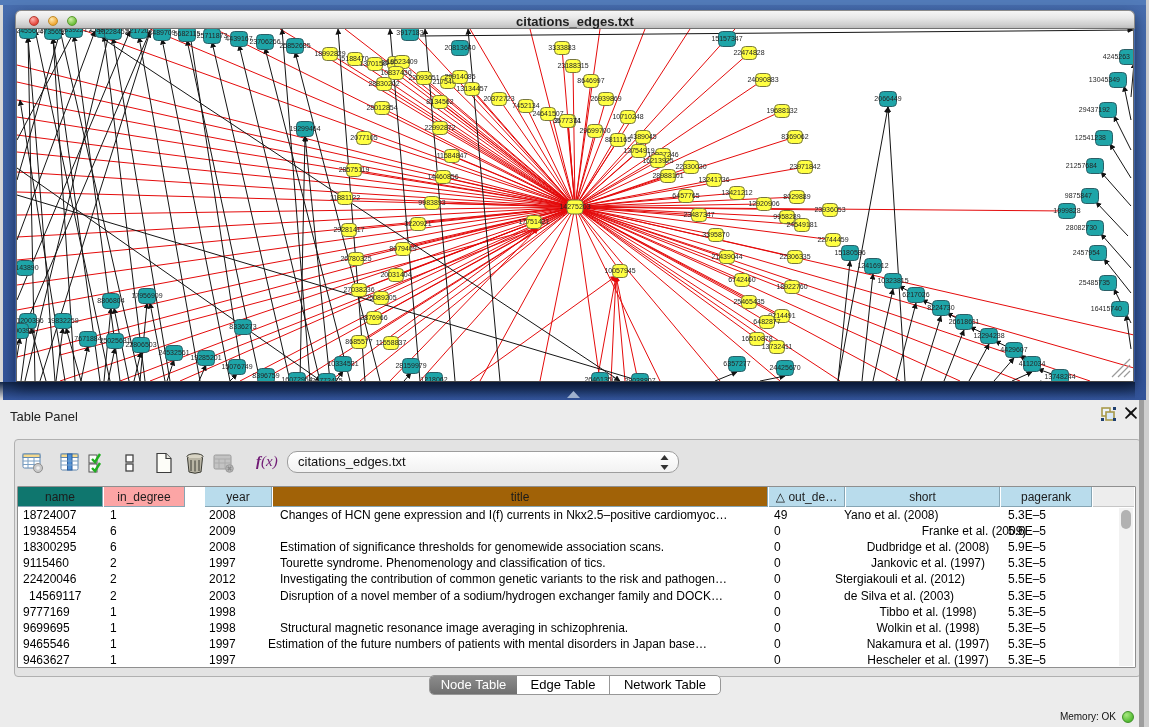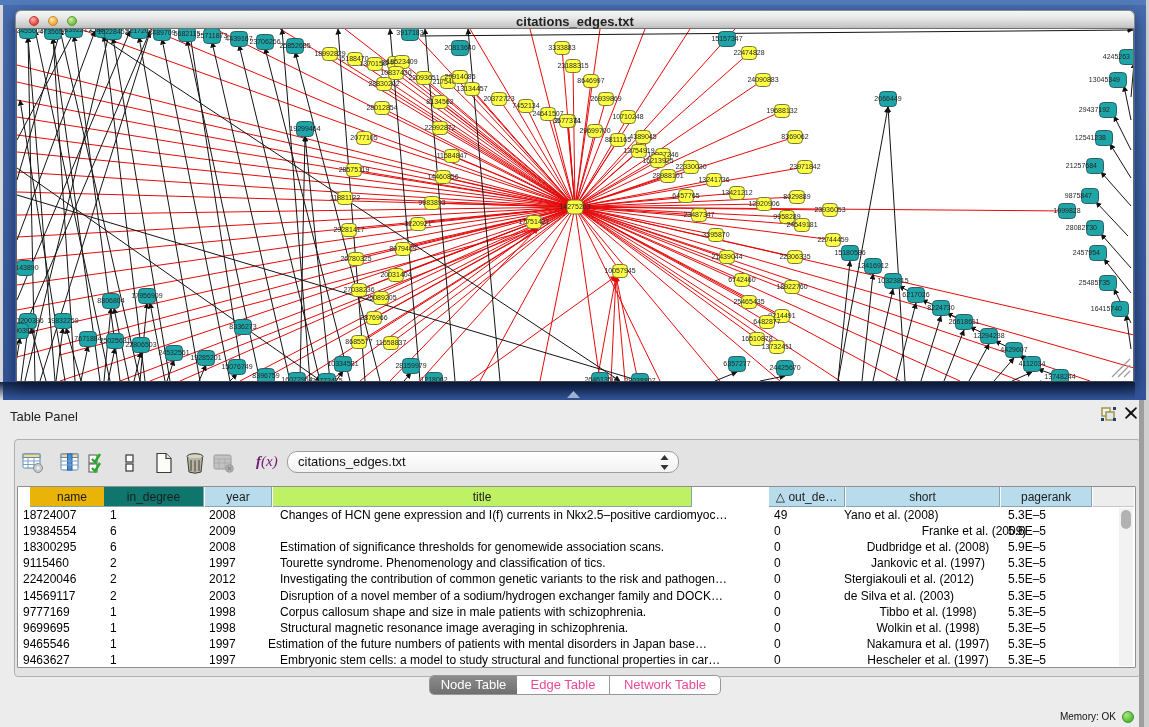--- a/index.html
+++ b/index.html
@@ -576,7 +576,7 @@
    </div>
    <div class="tablewrap">
      <div class="hrow">
-          <div class="hc" style="left:12px;width:85px;background:#eab308">name</div>
+          <div class="hc" style="left:0px;width:85px;background:#0f766e">name</div>
           <div class="hc" style="left:86px;width:100px;background:#0f766e">in_degree</div>
           <div class="hc" style="left:187px;width:67px;background:#b9dcec">year</div>
           <div class="hc" style="left:255px;width:419px;background:#bef264">title</div>

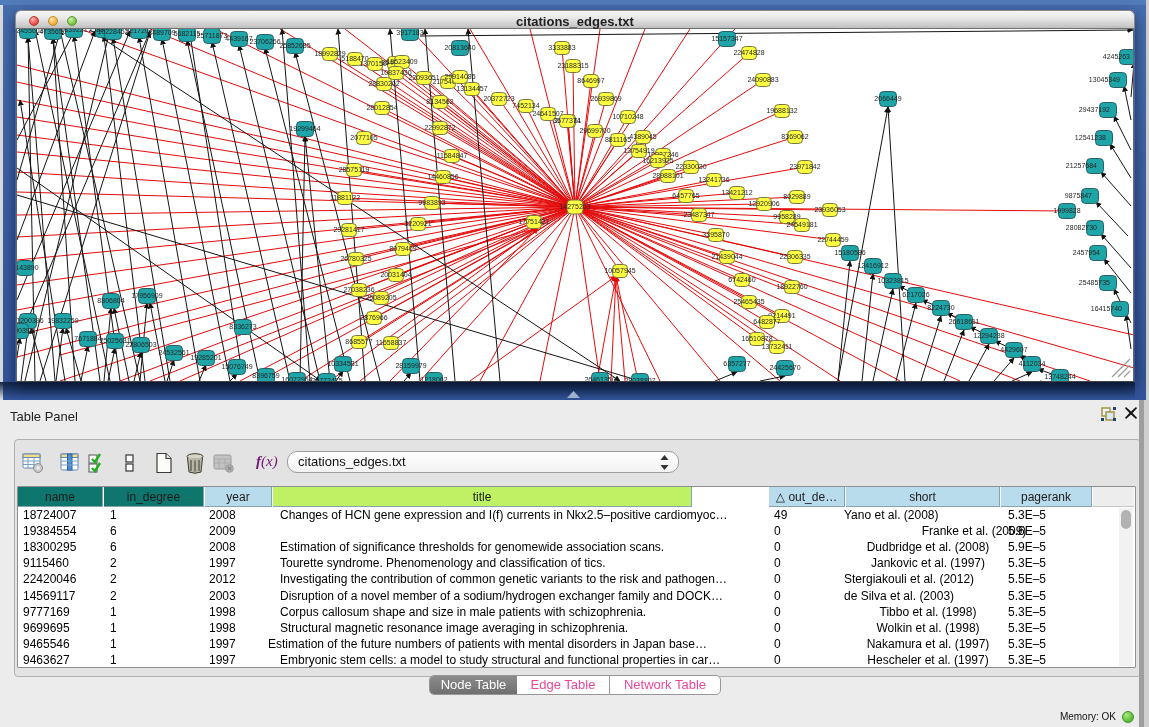--- a/index.html
+++ b/index.html
@@ -577,7 +577,7 @@
    <div class="tablewrap">
      <div class="hrow">
           <div class="hc" style="left:0px;width:85px;background:#0f766e">name</div>
-          <div class="hc" style="left:86px;width:100px;background:#0f766e">in_degree</div>
+          <div class="hc" style="left:86px;width:81px;background:#fca5a5">in_degree</div>
           <div class="hc" style="left:187px;width:67px;background:#b9dcec">year</div>
           <div class="hc" style="left:255px;width:419px;background:#bef264">title</div>
           <div class="hc" style="left:751px;width:76px;background:#b9dcec">△ out_de…</div>

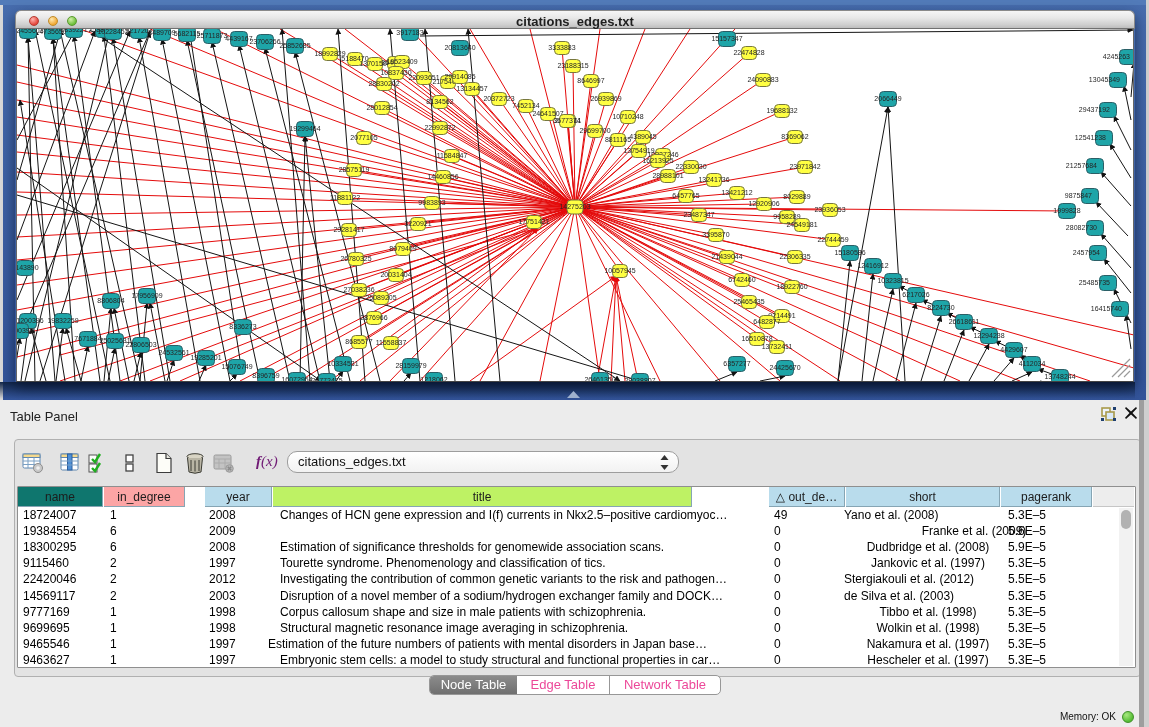--- a/index.html
+++ b/index.html
@@ -579,7 +579,7 @@
           <div class="hc" style="left:0px;width:85px;background:#0f766e">name</div>
           <div class="hc" style="left:86px;width:81px;background:#fca5a5">in_degree</div>
           <div class="hc" style="left:187px;width:67px;background:#b9dcec">year</div>
-          <div class="hc" style="left:255px;width:419px;background:#bef264">title</div>
+          <div class="hc" style="left:255px;width:495px;background:#a16207">title</div>
           <div class="hc" style="left:751px;width:76px;background:#b9dcec">△ out_de…</div>
           <div class="hc" style="left:828px;width:154px;background:#b9dcec">short</div>
           <div class="hc" style="left:983px;width:91px;background:#b9dcec">pagerank</div>

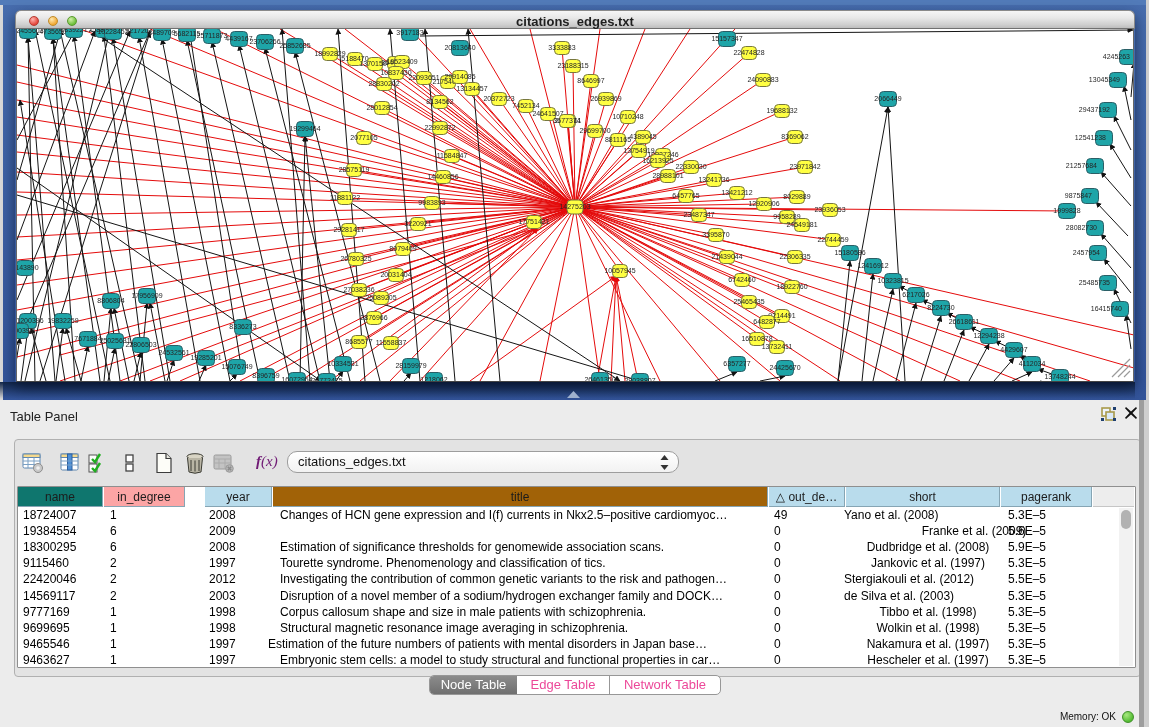--- a/index.html
+++ b/index.html
@@ -627,7 +627,7 @@
             <div class="ct" style="left:191px">2012</div>
             <div class="ct" style="left:262px">Investigating the contribution of common genetic variants to the risk and pathogen…</div>
             <div class="ct" style="left:756px">0</div>
-            <div class="ct" style="left:826px;width:168px;">Stergiakouli et al. (2012)</div>
+            <div class="ct" style="left:798px;width:168px;text-align:center">Stergiakouli et al. (2012)</div>
             <div class="ct" style="left:990px">5.5E–5</div>
           </div>
           <div class="trow" style="top:80.50000000000011px">

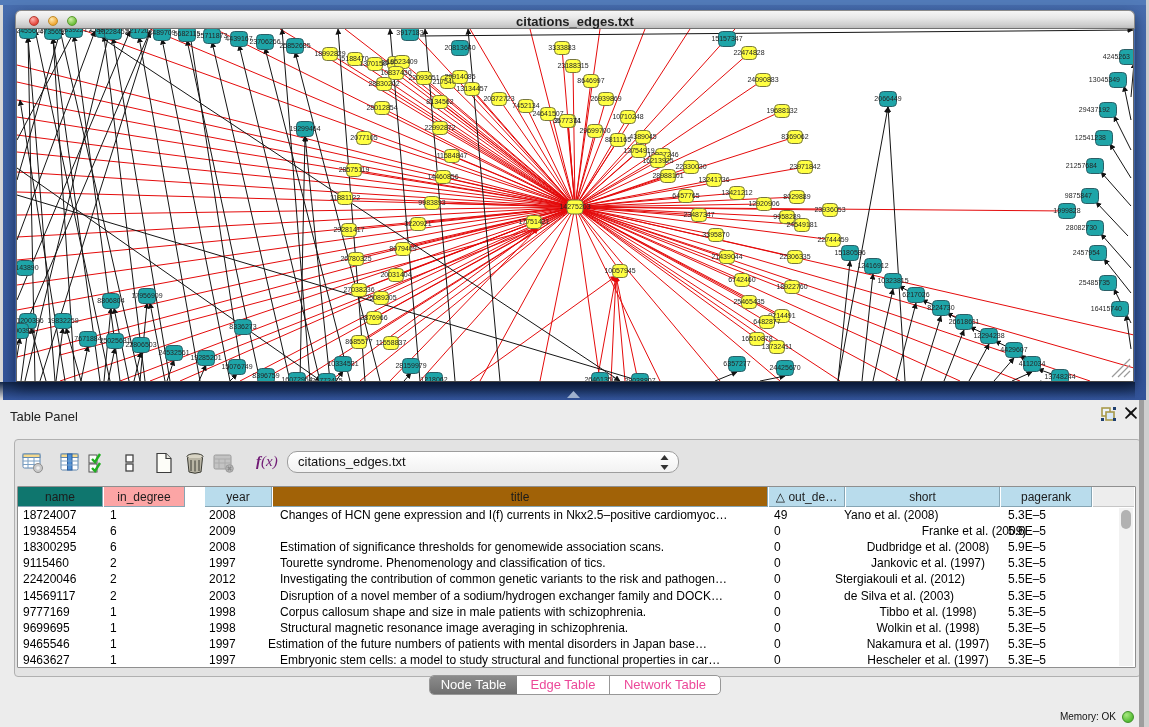--- a/index.html
+++ b/index.html
@@ -631,7 +631,7 @@
             <div class="ct" style="left:990px">5.5E–5</div>
           </div>
           <div class="trow" style="top:80.50000000000011px">
-            <div class="ct" style="left:5px">14569117</div>
+            <div class="ct" style="left:11px">14569117</div>
             <div class="ct" style="left:92px">2</div>
             <div class="ct" style="left:191px">2003</div>
             <div class="ct" style="left:262px">Disruption of a novel member of a sodium/hydrogen exchanger family and DOCK…</div>

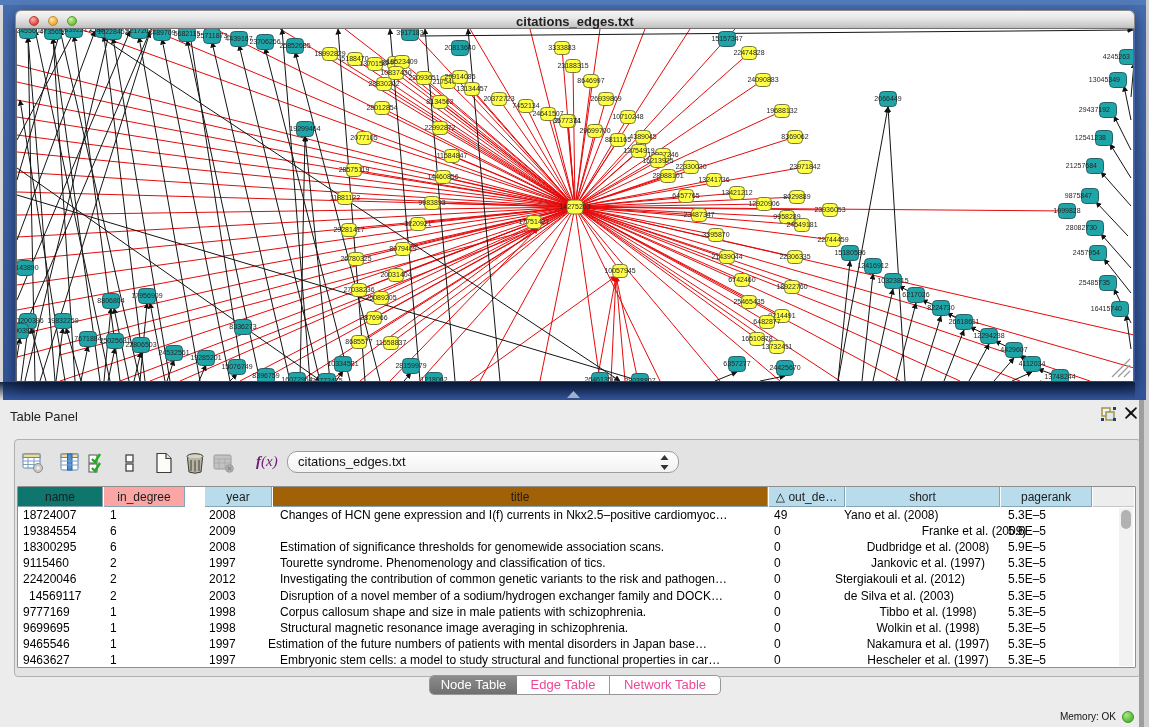--- a/index.html
+++ b/index.html
@@ -643,7 +643,6 @@
             <div class="ct" style="left:5px">9777169</div>
             <div class="ct" style="left:92px">1</div>
             <div class="ct" style="left:191px">1998</div>
-            <div class="ct" style="left:262px">Corpus callosum shape and size in male patients with schizophrenia.</div>
             <div class="ct" style="left:756px">0</div>
             <div class="ct" style="left:826px;width:168px;text-align:center">Tibbo et al. (1998)</div>
             <div class="ct" style="left:990px">5.3E–5</div>

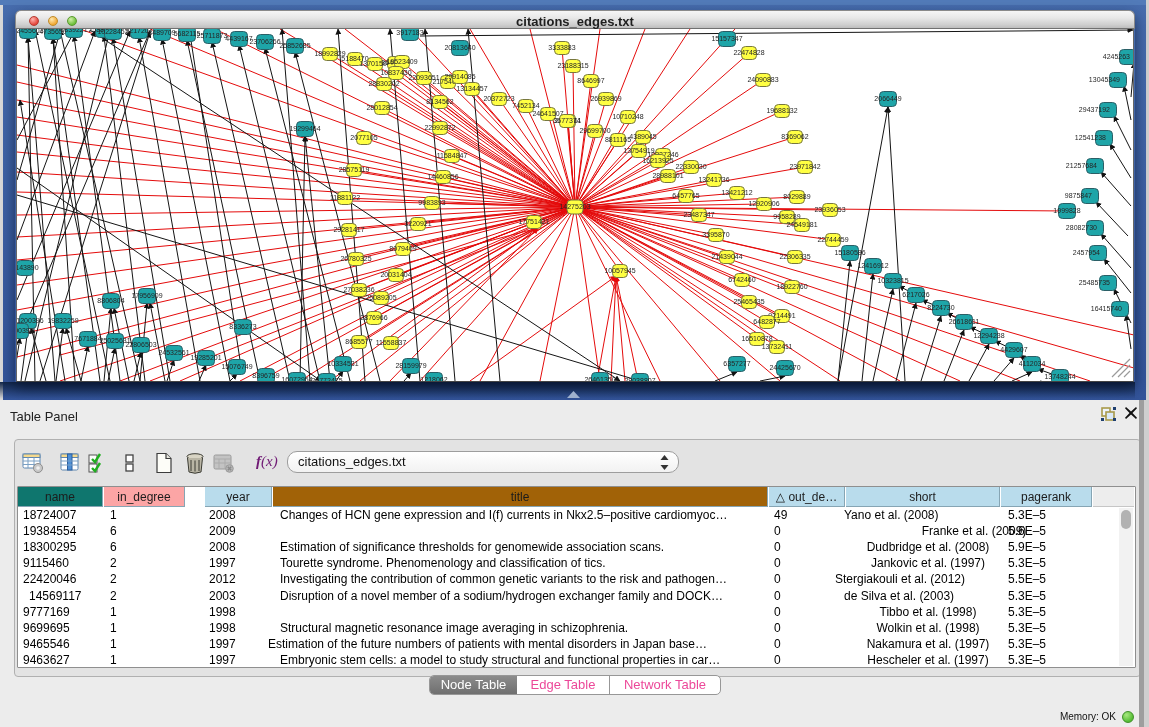--- a/index.html
+++ b/index.html
@@ -669,7 +669,6 @@
             <div class="ct" style="left:5px">9463627</div>
             <div class="ct" style="left:92px">1</div>
             <div class="ct" style="left:191px">1997</div>
-            <div class="ct" style="left:262px">Embryonic stem cells: a model to study structural and functional properties in car…</div>
             <div class="ct" style="left:756px">0</div>
             <div class="ct" style="left:826px;width:168px;text-align:center">Hescheler et al. (1997)</div>
             <div class="ct" style="left:990px">5.3E–5</div>

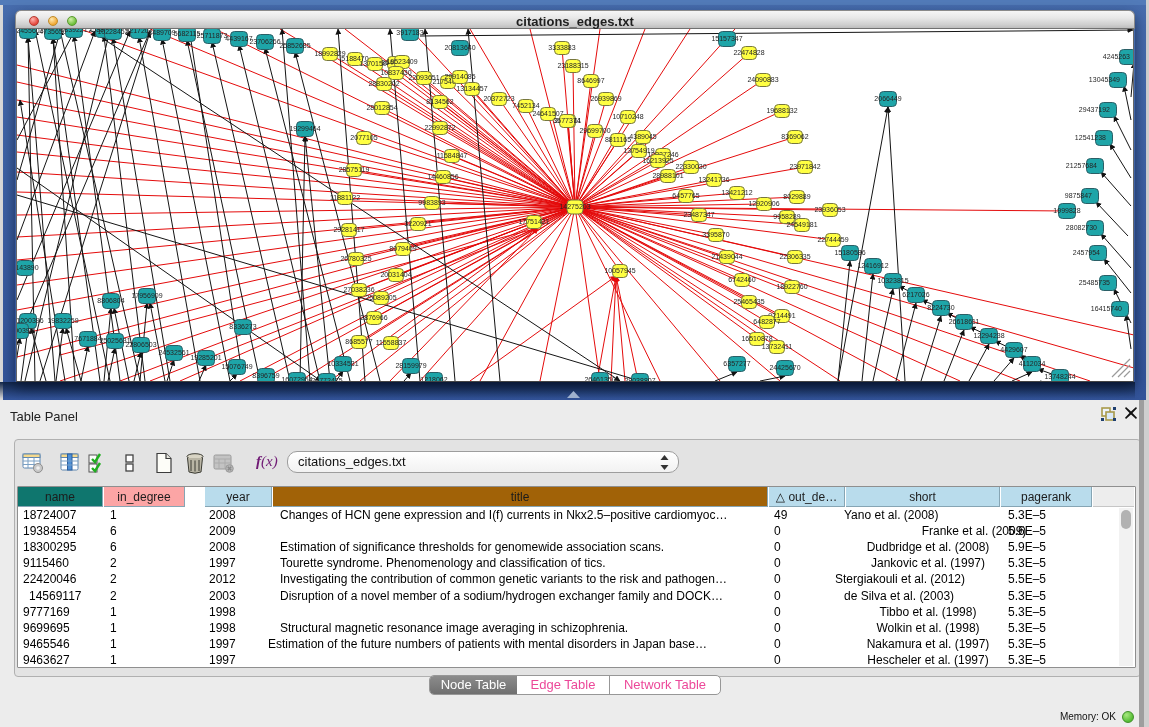--- a/index.html
+++ b/index.html
@@ -29,7 +29,7 @@
 .sbar{position:absolute;left:1101px;top:21px;width:14px;height:158px;background:#f2f2f2}
 .thumb{position:absolute;left:2px;top:2px;width:10px;height:19px;background:#b2b2b2;border-radius:5px}
 .tabs{position:absolute;left:429px;top:275px;height:20px;display:flex;border:1px solid #979797;border-radius:5px;overflow:hidden;background:#fff}
-.tab{font-size:13px;color:#ec4899;line-height:18px;text-align:center;border-right:1px solid #979797}
+.tab{font-size:13px;color:#000000;line-height:18px;text-align:center;border-right:1px solid #979797}
 .tab.sel{background:linear-gradient(#8c8c8c,#6f6f6f);color:#fff;border-right:none}
 .mem{position:absolute;right:33px;top:311px;font-size:10px;color:#111}
 .dot{position:absolute;right:15px;top:311px;width:12px;height:12px;border-radius:50%;background:radial-gradient(circle at 35% 30%,#a8e880,#54bc34 70%);border:1px solid #3f8f28}

